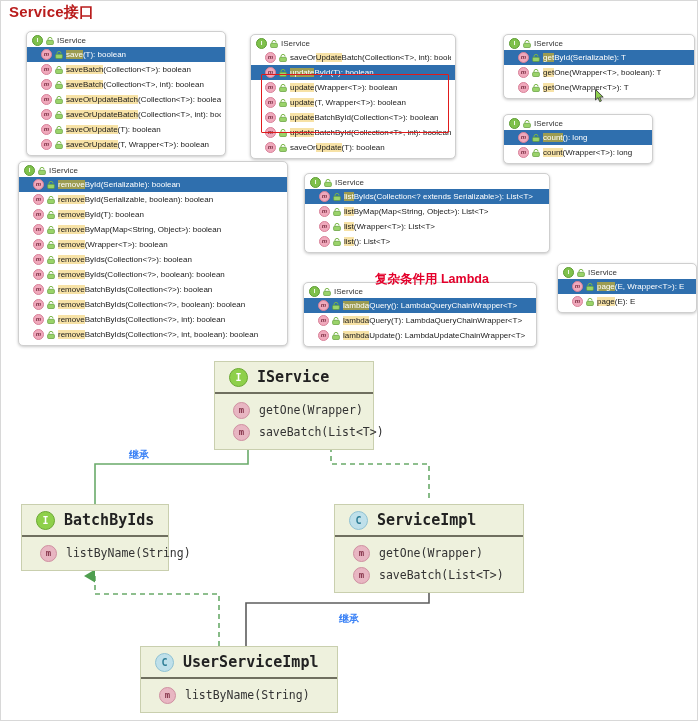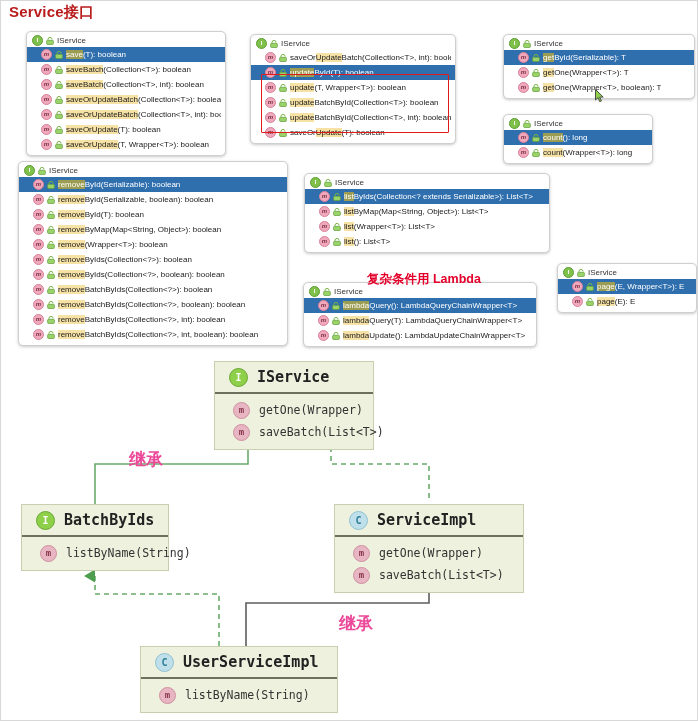--- a/index.html
+++ b/index.html
@@ -264,6 +264,16 @@
             <rect x="0.6" y="3.3" width="6.8" height="4.2" rx="1" fill="#9ad36a" stroke="#5f9c36" stroke-width=".7"></rect>
           </svg>
         </span>
+        <span class="txt"><span class="hl">update</span>(Wrapper&lt;T&gt;): boolean</span>
+      </div>
+      <div class="p-row">
+        <span class="ico ico-m">m</span>
+        <span class="ico ico-lock">
+          <svg viewBox="0 0 8 8" width="8" height="8">
+            <path d="M2,3.4 V2.4 a2,2 0 0 1 4,0" fill="none" stroke="#7ab648" stroke-width="1"></path>
+            <rect x="0.6" y="3.3" width="6.8" height="4.2" rx="1" fill="#9ad36a" stroke="#5f9c36" stroke-width=".7"></rect>
+          </svg>
+        </span>
         <span class="txt"><span class="hl">update</span>(T, Wrapper&lt;T&gt;): boolean</span>
       </div>
       <div class="p-row">

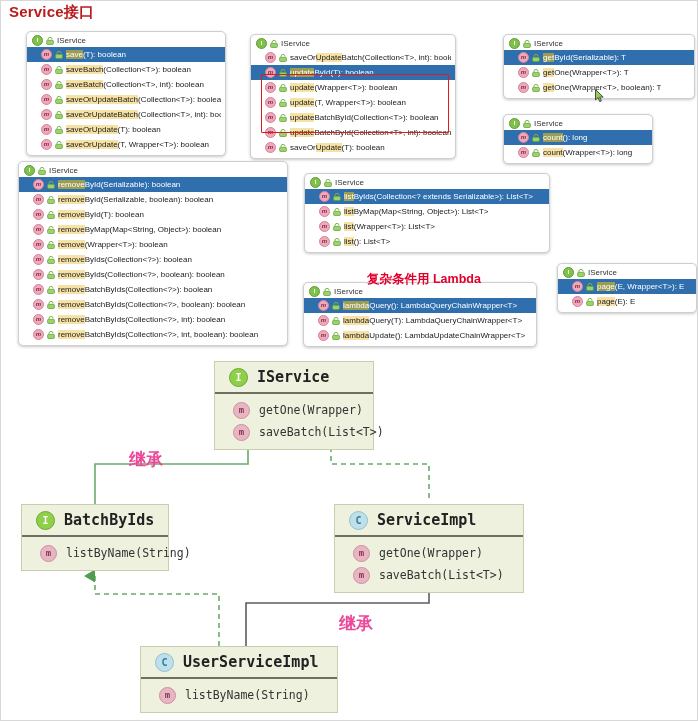--- a/index.html
+++ b/index.html
@@ -336,17 +336,17 @@
             <rect x="0.6" y="3.3" width="6.8" height="4.2" rx="1" fill="#9ad36a" stroke="#5f9c36" stroke-width=".7"></rect>
           </svg>
         </span>
+        <span class="txt"><span class="hl">get</span>One(Wrapper&lt;T&gt;, boolean): T</span>
+      </div>
+      <div class="p-row">
+        <span class="ico ico-m">m</span>
+        <span class="ico ico-lock">
+          <svg viewBox="0 0 8 8" width="8" height="8">
+            <path d="M2,3.4 V2.4 a2,2 0 0 1 4,0" fill="none" stroke="#7ab648" stroke-width="1"></path>
+            <rect x="0.6" y="3.3" width="6.8" height="4.2" rx="1" fill="#9ad36a" stroke="#5f9c36" stroke-width=".7"></rect>
+          </svg>
+        </span>
         <span class="txt"><span class="hl">get</span>One(Wrapper&lt;T&gt;): T</span>
-      </div>
-      <div class="p-row">
-        <span class="ico ico-m">m</span>
-        <span class="ico ico-lock">
-          <svg viewBox="0 0 8 8" width="8" height="8">
-            <path d="M2,3.4 V2.4 a2,2 0 0 1 4,0" fill="none" stroke="#7ab648" stroke-width="1"></path>
-            <rect x="0.6" y="3.3" width="6.8" height="4.2" rx="1" fill="#9ad36a" stroke="#5f9c36" stroke-width=".7"></rect>
-          </svg>
-        </span>
-        <span class="txt"><span class="hl">get</span>One(Wrapper&lt;T&gt;, boolean): T</span>
       </div>
     </div>
     <div class="popup abs" style="left: 502px; top: 113px; width: 150px;">

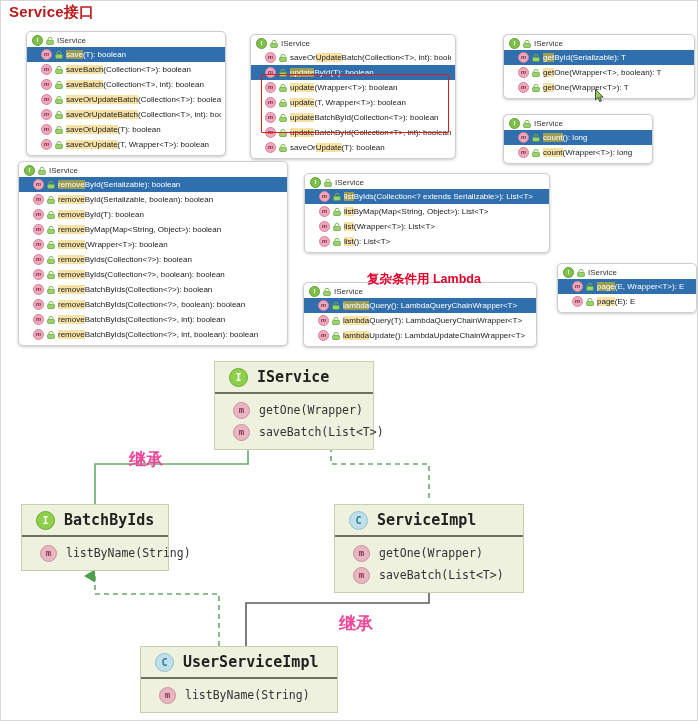--- a/index.html
+++ b/index.html
@@ -633,7 +633,7 @@
 
 <div class="redbox" style="left:260px;top:73px;width:186px;height:57px;"></div>
 
-<div class="redlabel" style="left:366px;top:270px;">复杂条件用 Lambda</div>
+<div class="redlabel" style="left:374px;top:270px;">复杂条件用 Lambda</div>
 
 <svg class="cursor" style="left:594px;top:88px;" viewBox="0 0 10 14">
   <path d="M0.5,0.5 L0.5,11 L3,8.6 L4.7,12.6 L6.4,11.9 L4.7,8.1 L8.2,8.1 Z" fill="#8fd14f" stroke="#3d3d3d" stroke-width="0.9"></path>

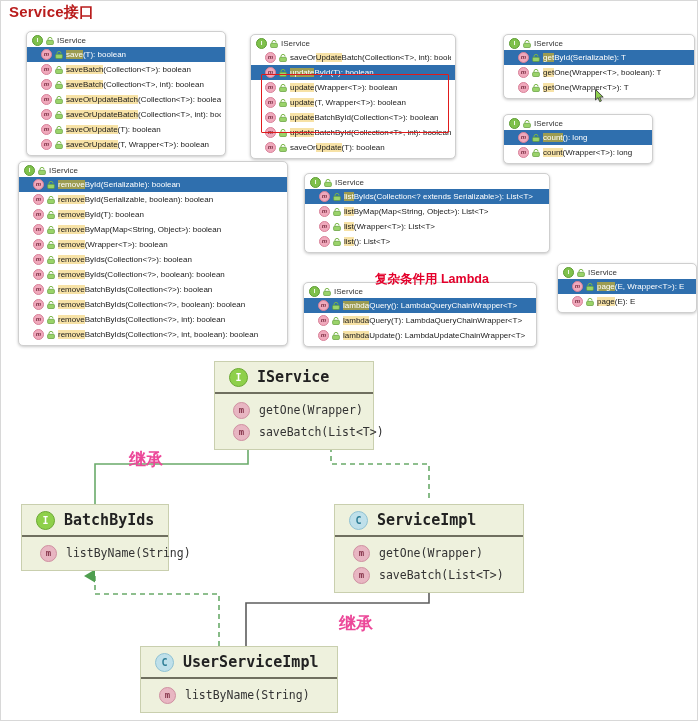--- a/index.html
+++ b/index.html
@@ -134,7 +134,7 @@
   }
   #uml-svg{position:absolute;left:0;top:340px;width:698px;height:381px;}
   .uml-note{
-    position:absolute;color:#ec4899;font-weight:bold;font-size:17px;text-align:center;
+    position:absolute;color:#3b82f6;font-weight:bold;font-size:10px;text-align:center;
   }
 </style>
 </head>

